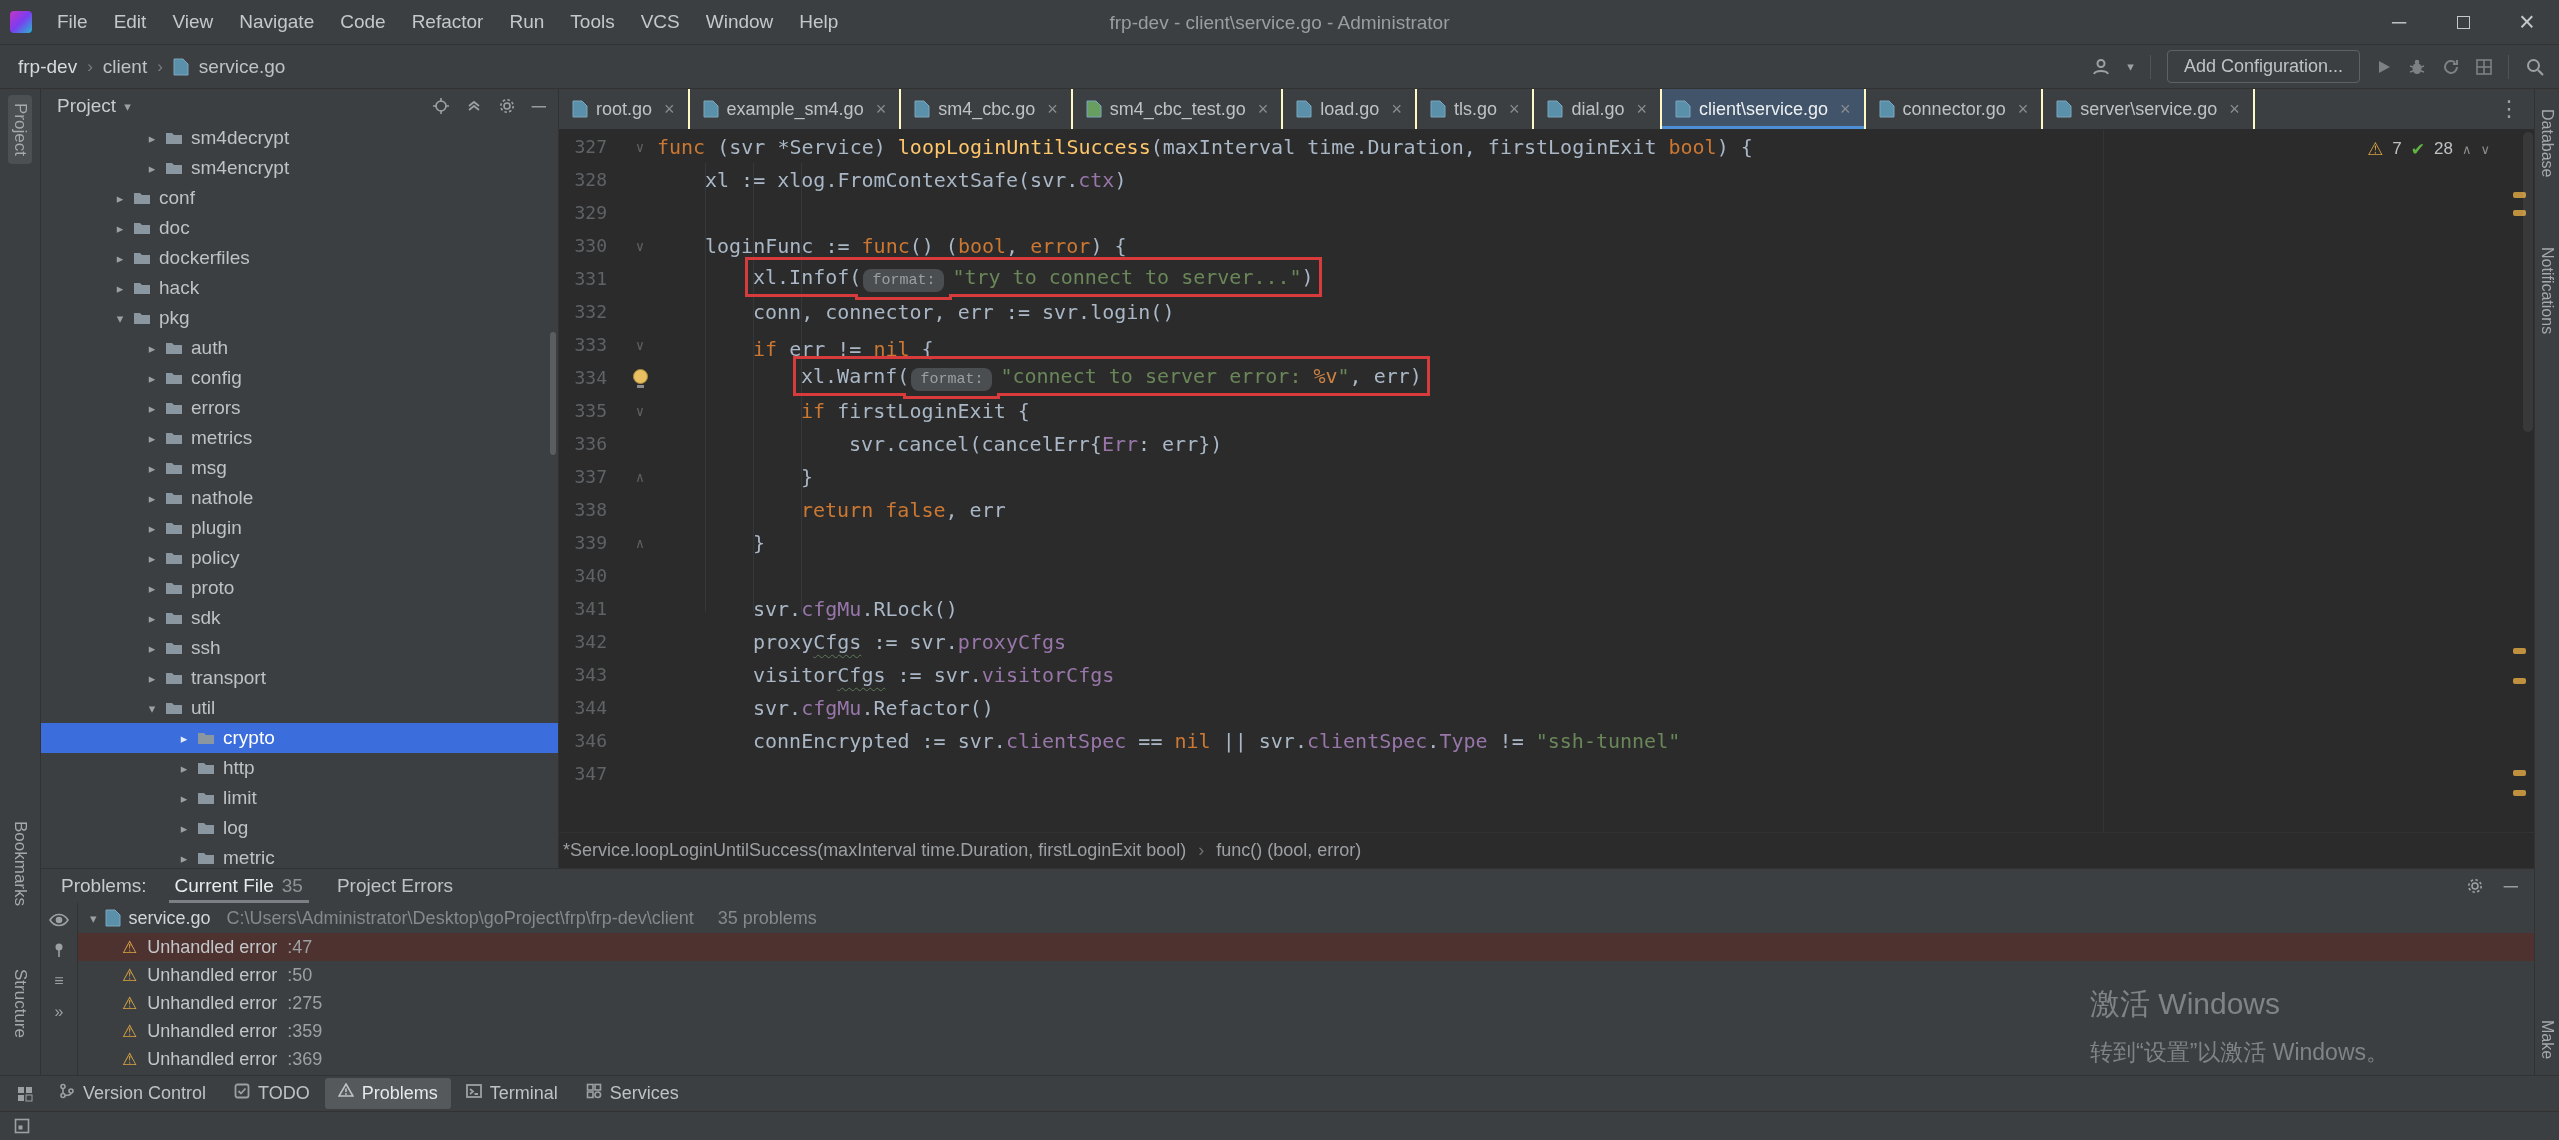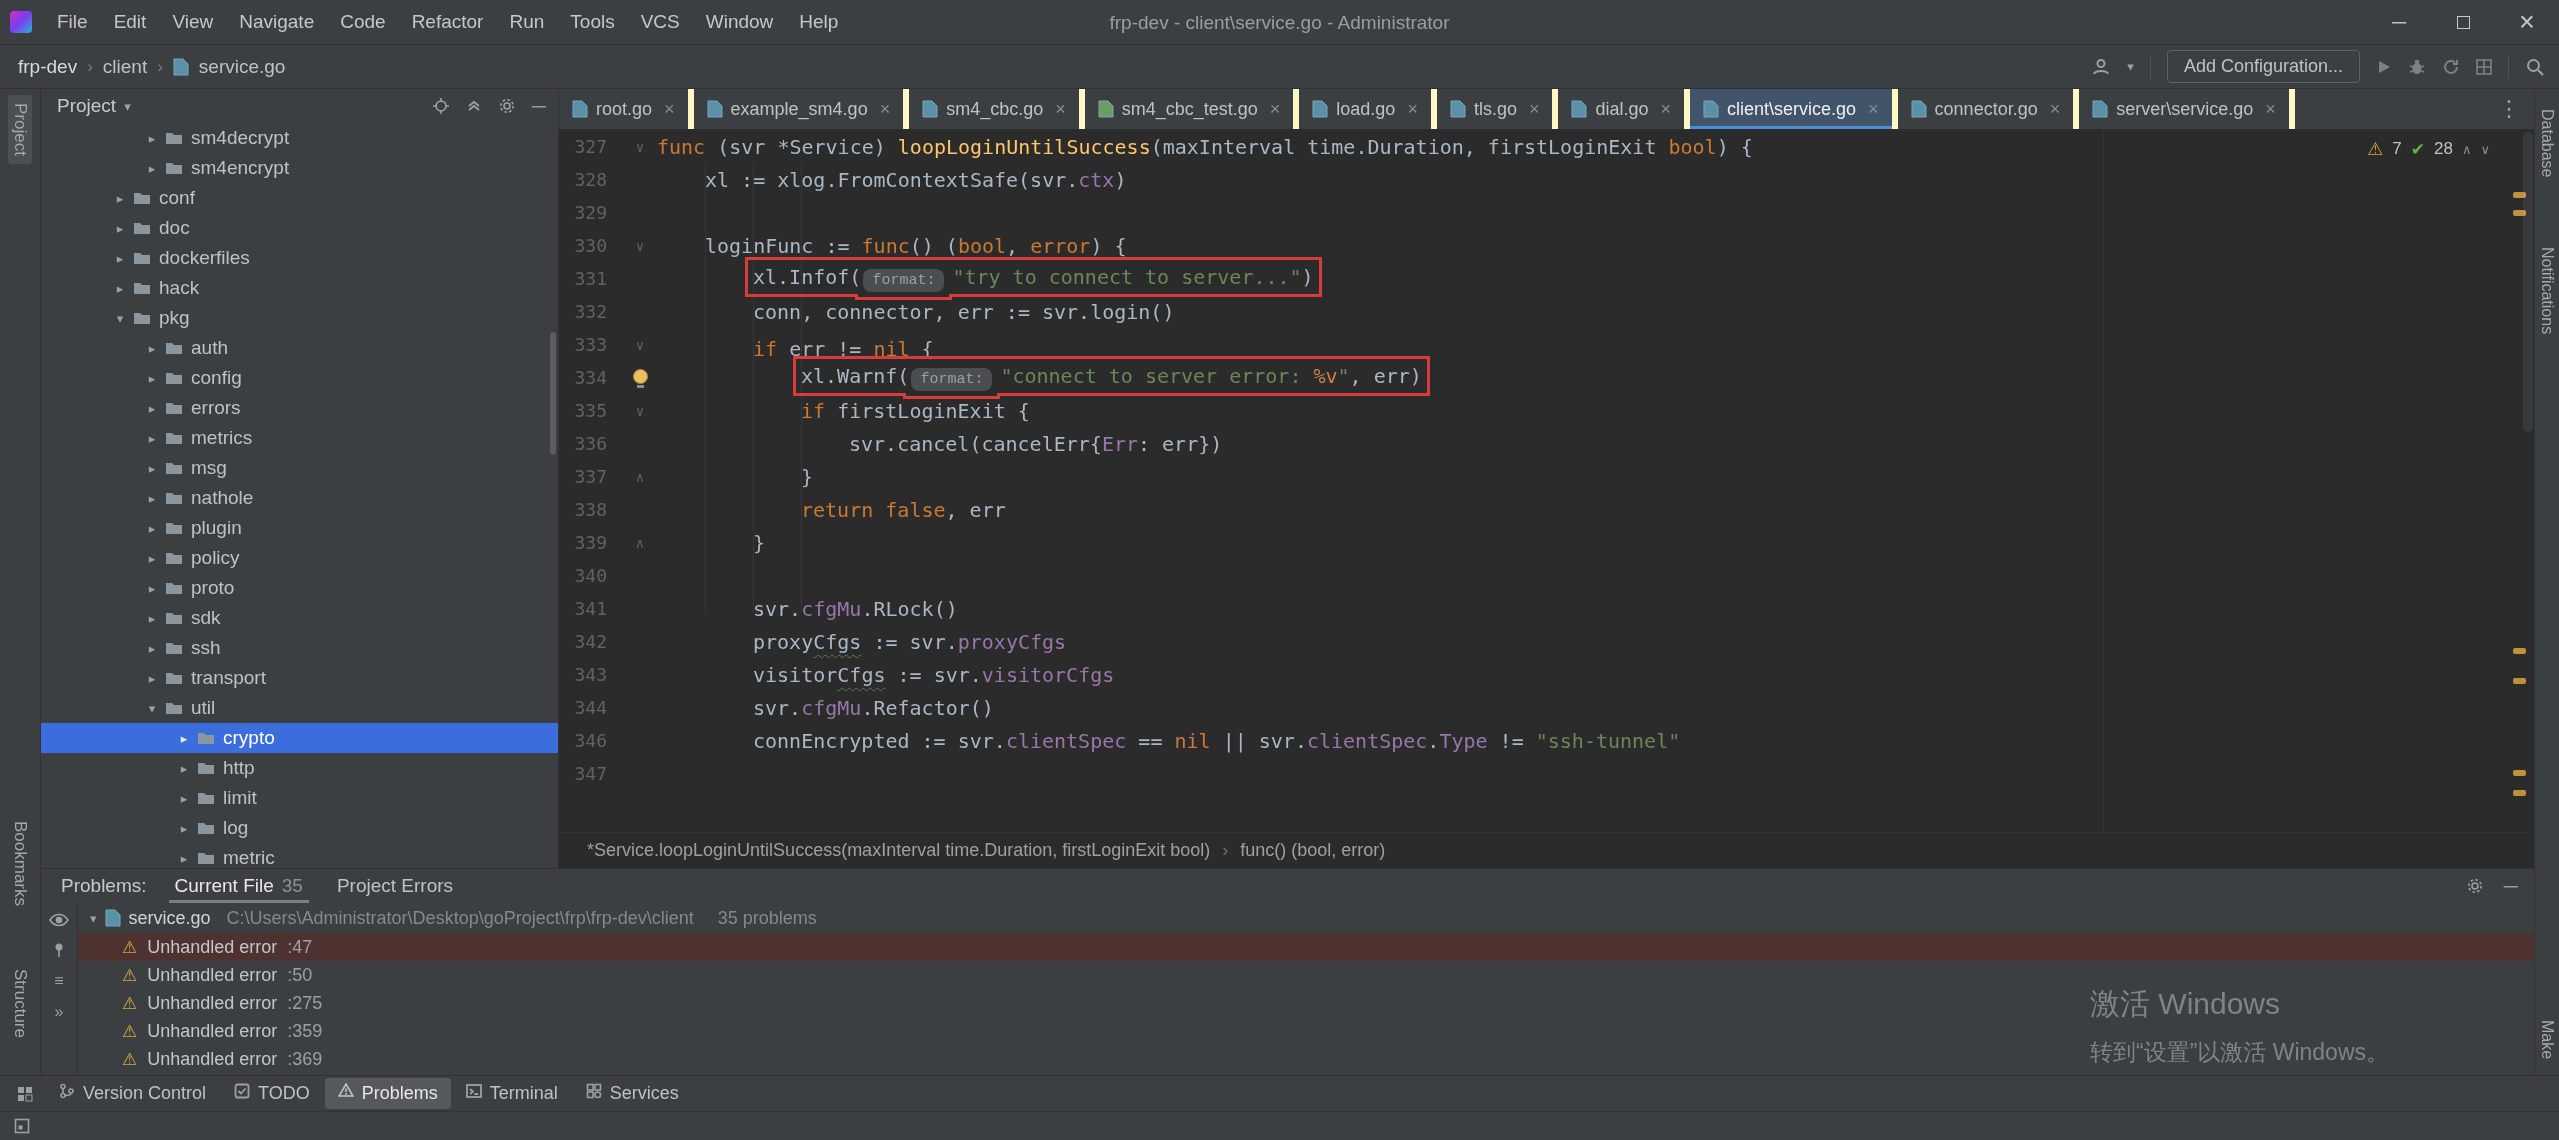--- a/index.html
+++ b/index.html
@@ -78,7 +78,7 @@
     display:flex; align-items:stretch; border-bottom:1px solid #2a2c2e; }
   .tabs-wrap { display:flex; align-items:stretch; }
   .tab { display:flex; align-items:center; gap:8px; padding:0 13px; font-size:18px;
-    color:#bfc2c5; border-right:6px solid #fef9c3; position:relative; white-space:nowrap; }
+    color:#bfc2c5; border-right:2px solid #fef9c3; position:relative; white-space:nowrap; }
   .tab .close { color:#8a8d90; font-size:18px; margin-left:4px; }
   .tab.active { background:var(--tab-active-bg,#415469); color:#eef1f3; }
   .tab.active:after { content:""; position:absolute; left:0; right:0; bottom:0;

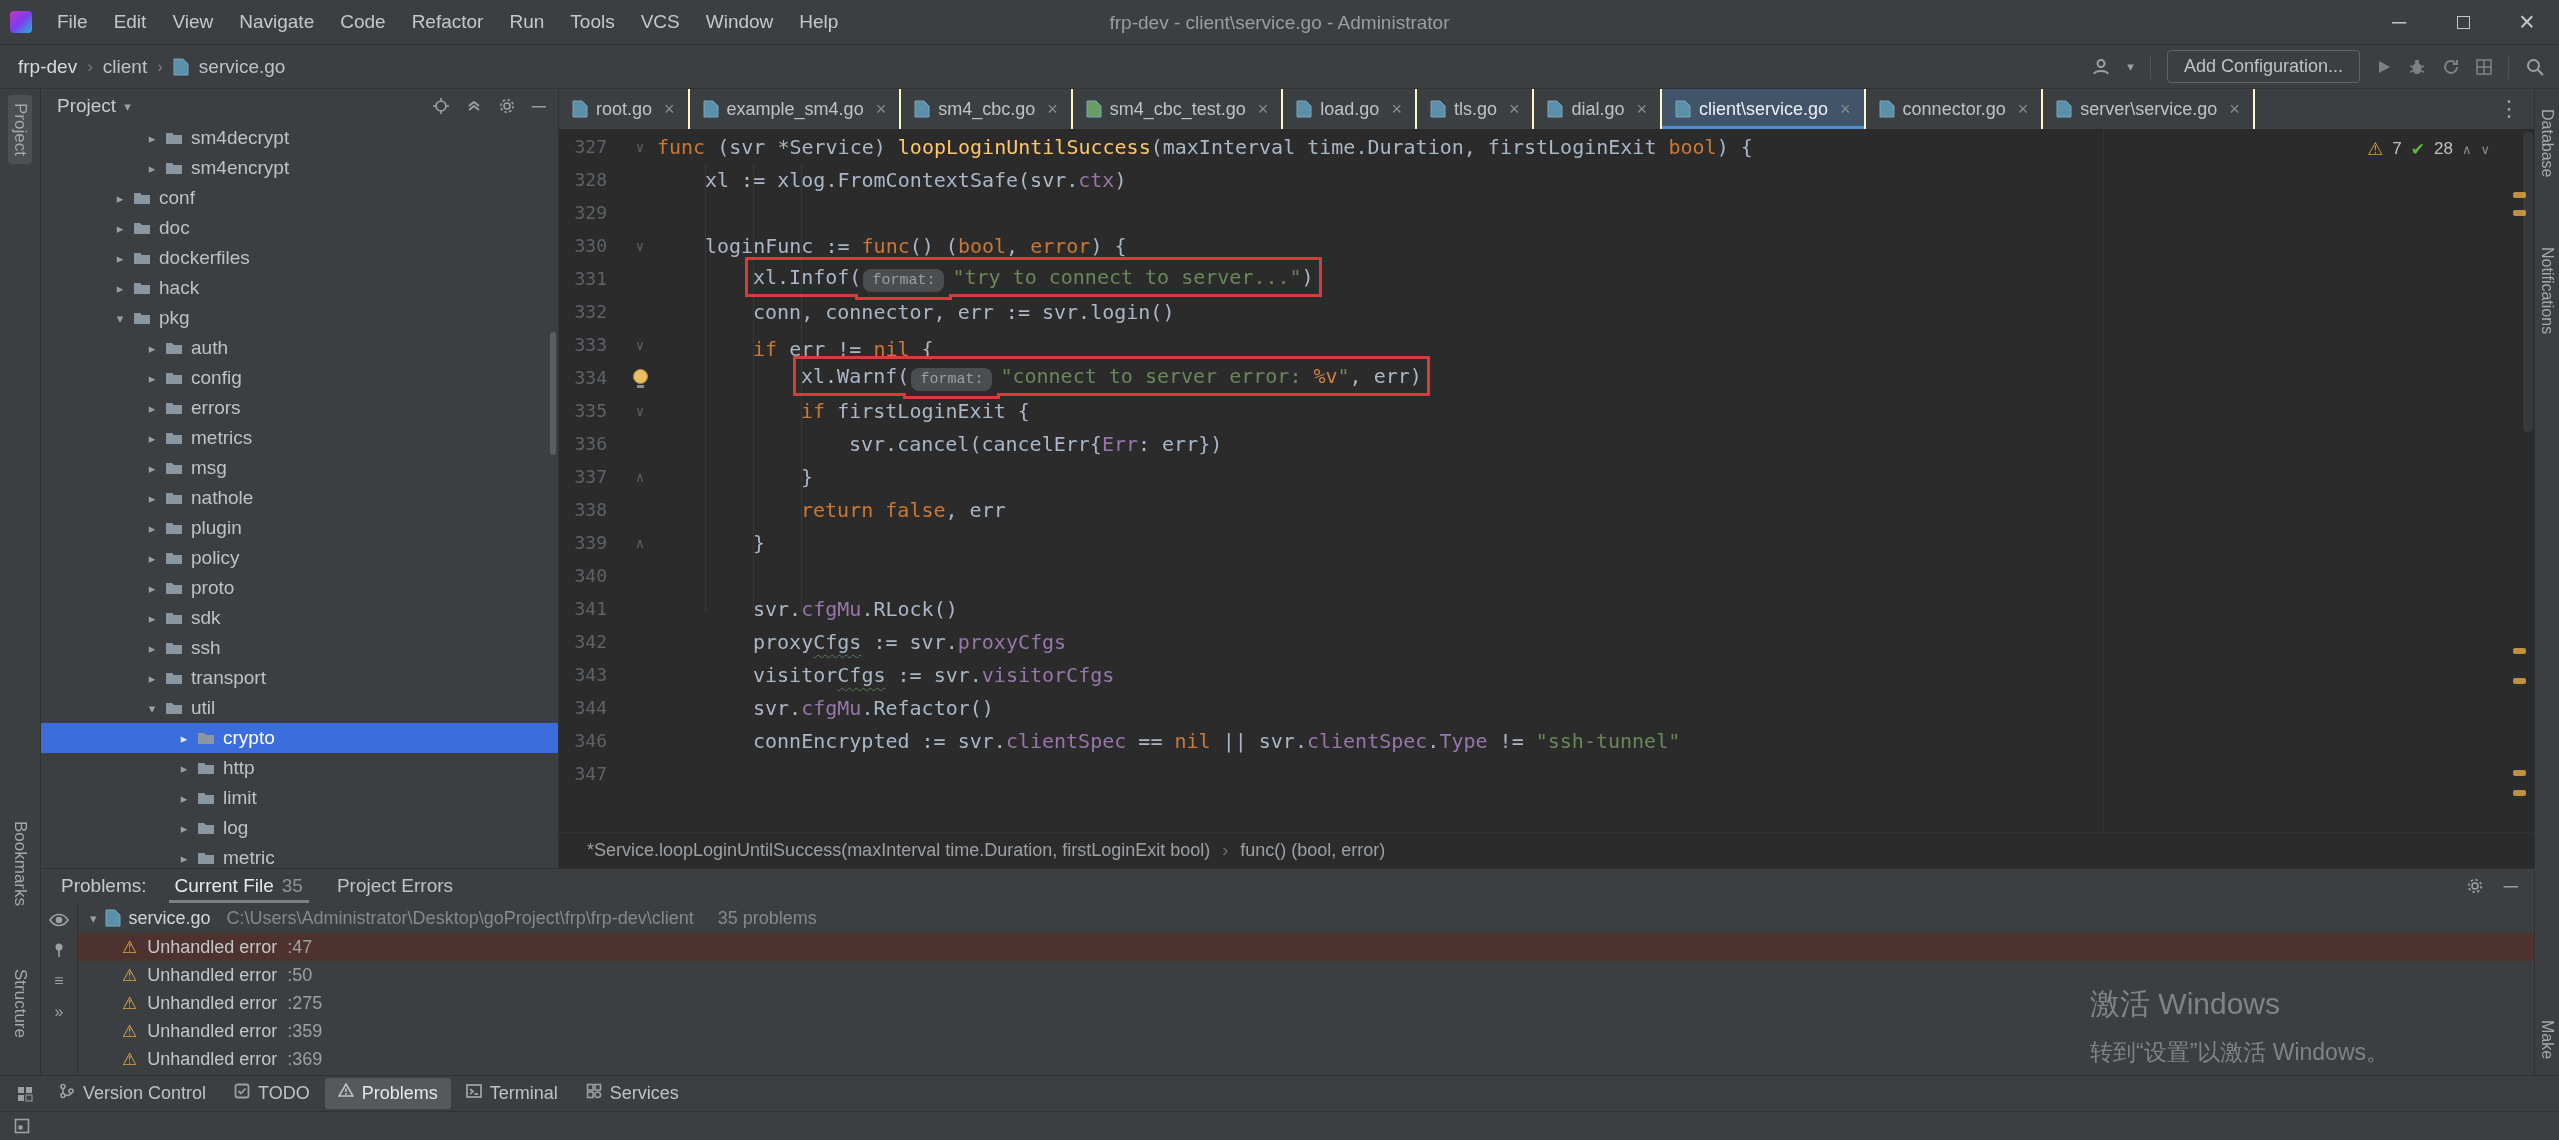--- a/index.html
+++ b/index.html
@@ -125,7 +125,7 @@
 
   .editor-breadcrumbs { height:36px; flex:none; border-top:1px solid #323232;
     background:var(--editor-bg,#2b2b2b); display:flex; align-items:center;
-    padding-left:28px; gap:12px; font-size:18px; color:#9da0a3; white-space:nowrap; }
+    padding-left:4px; gap:12px; font-size:18px; color:#9da0a3; white-space:nowrap; }
   .ebc-sep { color:#6f7376; }
 
   

